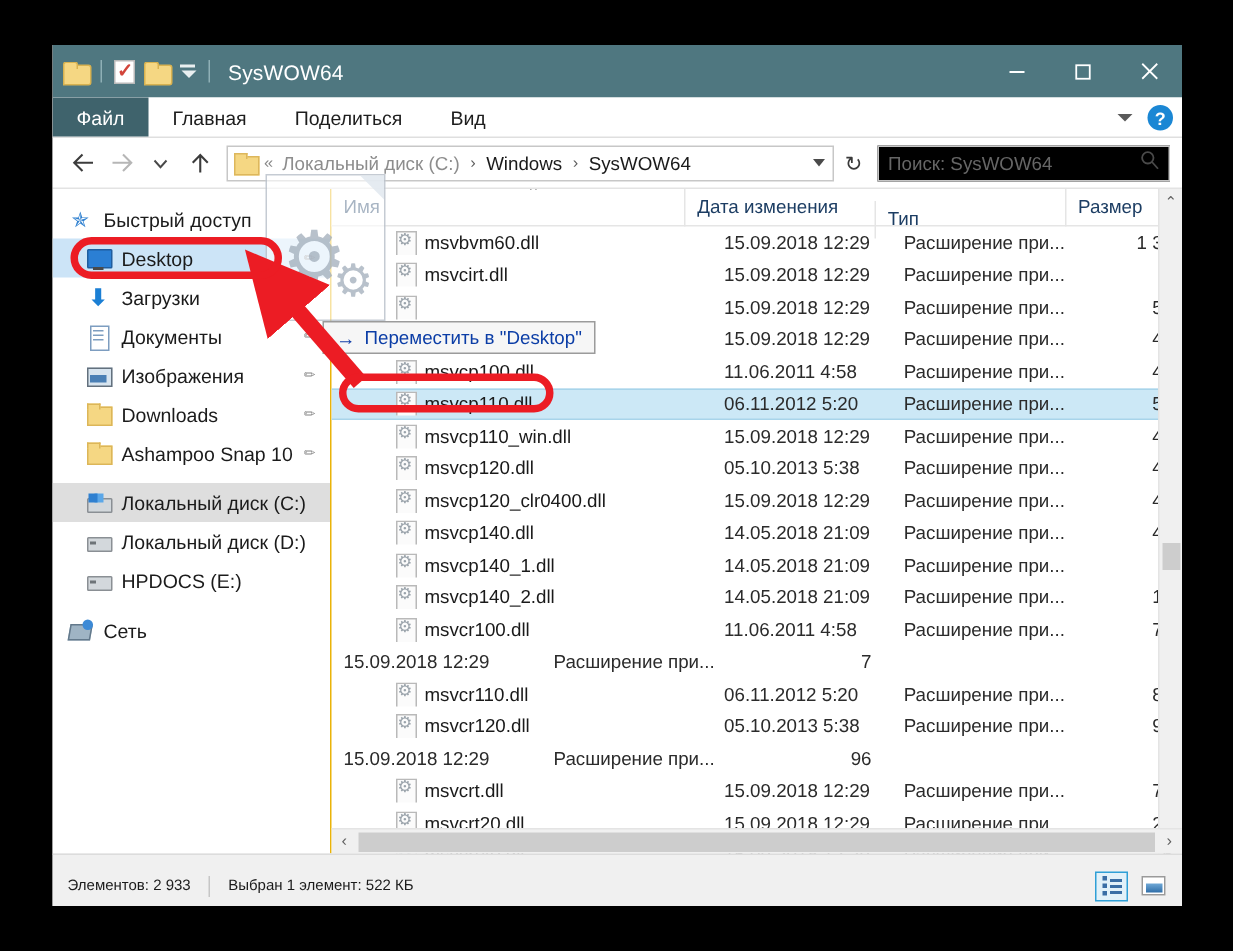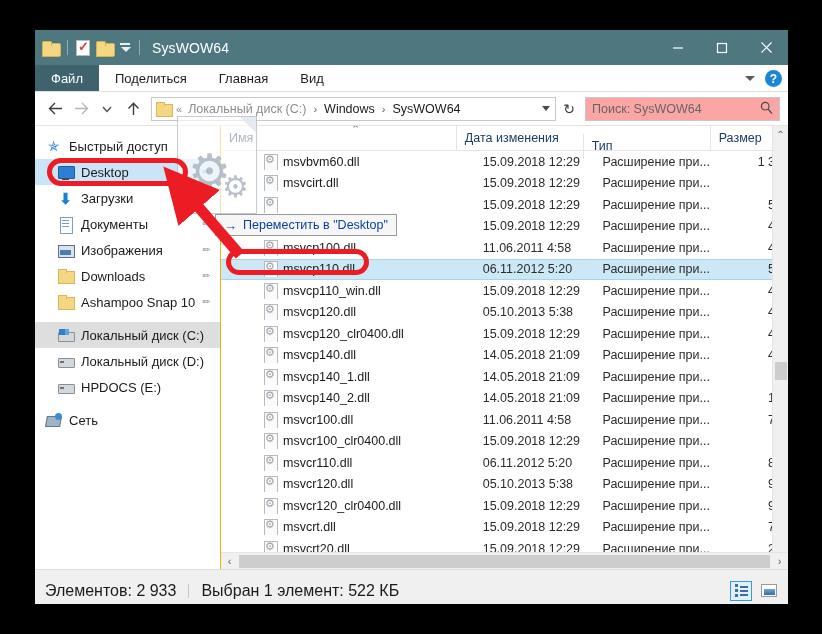--- a/index.html
+++ b/index.html
@@ -410,8 +410,8 @@
 
     <div class="ribbon">
       <div class="tab-file">Файл</div>
+      <div class="tab">Главная</div>
       <div class="tab">Поделиться</div>
-      <div class="tab">Главная</div>
       <div class="tab">Вид</div>
       <div class="ribbon-right">
         <div class="chev-down"></div>

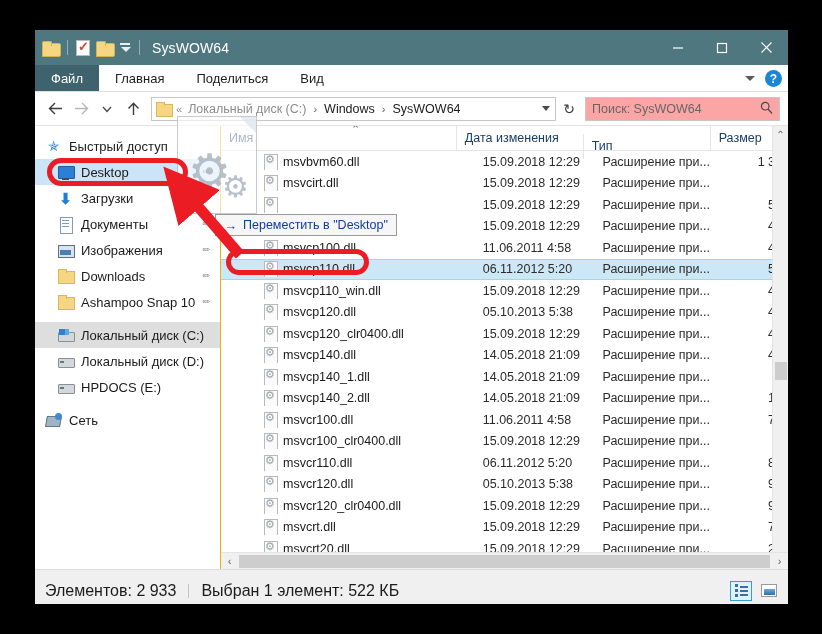--- a/index.html
+++ b/index.html
@@ -147,7 +147,7 @@
     color: #3a3a3a; font-size: 14px;
   }
   .searchbox {
-    width: 195px; height: 24px; border: 1px solid #c7c7c7; background: #fca5a5;
+    width: 195px; height: 24px; border: 1px solid #c7c7c7; background: #000000;
     display: flex; align-items: center; padding: 0 6px; margin-left: 3px;
     position: relative;
   }

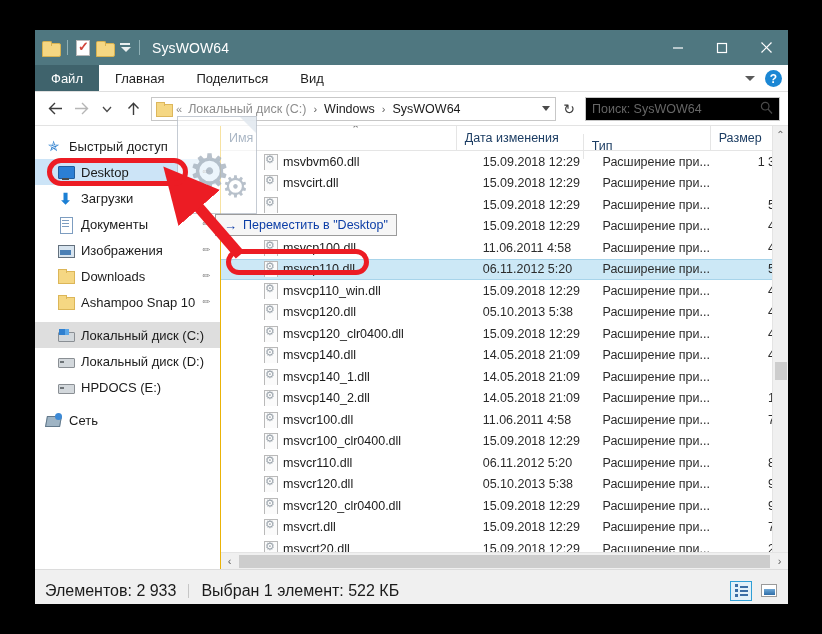--- a/index.html
+++ b/index.html
@@ -650,10 +650,6 @@
               <div class="cell size">75</div>
             </div>
             <div class="row">
-              <div class="cell name">
-                <span class="dllico"></span>
-                <span>msvcr100_clr0400.dll</span>
-              </div>
               <div class="cell date">15.09.2018 12:29</div>
               <div class="cell type">Расширение при...</div>
               <div class="cell size">7</div>

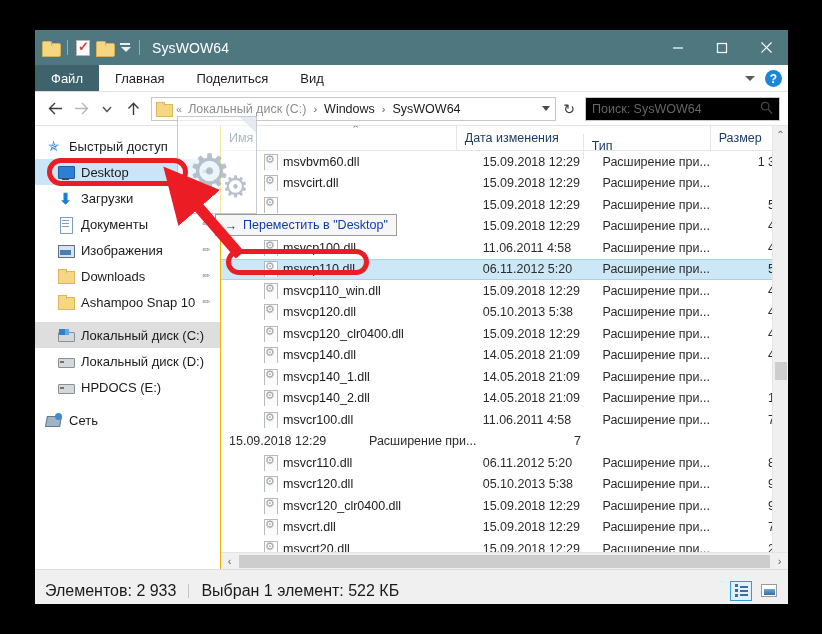--- a/index.html
+++ b/index.html
@@ -673,10 +673,6 @@
               <div class="cell size">94</div>
             </div>
             <div class="row">
-              <div class="cell name">
-                <span class="dllico"></span>
-                <span>msvcr120_clr0400.dll</span>
-              </div>
               <div class="cell date">15.09.2018 12:29</div>
               <div class="cell type">Расширение при...</div>
               <div class="cell size">96</div>

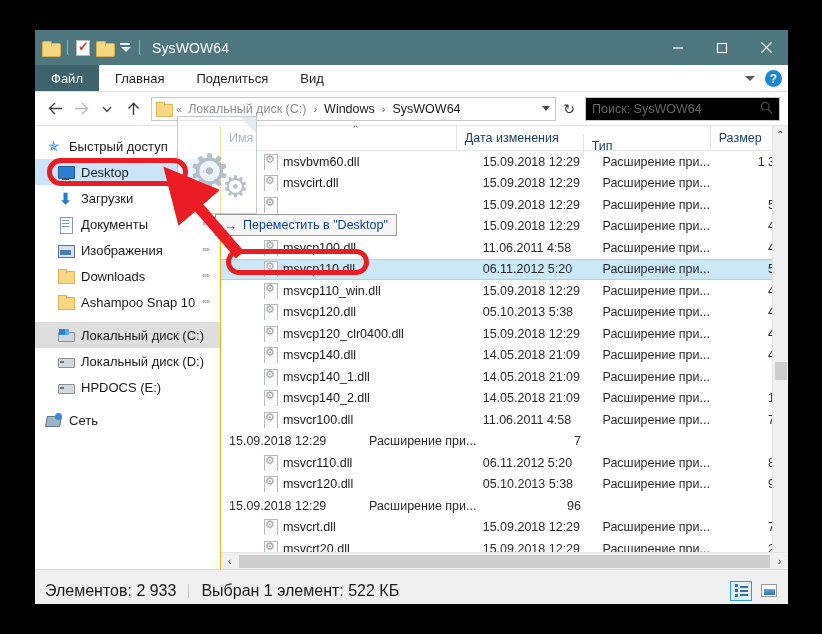--- a/index.html
+++ b/index.html
@@ -310,7 +310,7 @@
   
   .statusbar {
     height: 42px; background: #f0f0f0; border-top: 1px solid #dcdcdc;
-    display: flex; align-items: center; font-size: 16px; color: #1b1b1b;
+    display: flex; align-items: center; font-size: 10px; color: #1b1b1b;
     padding-left: 10px; position: relative;
   }
   .sb-sep { width:1px; height:14px; background:#c6c6c6; margin: 0 12px; }

